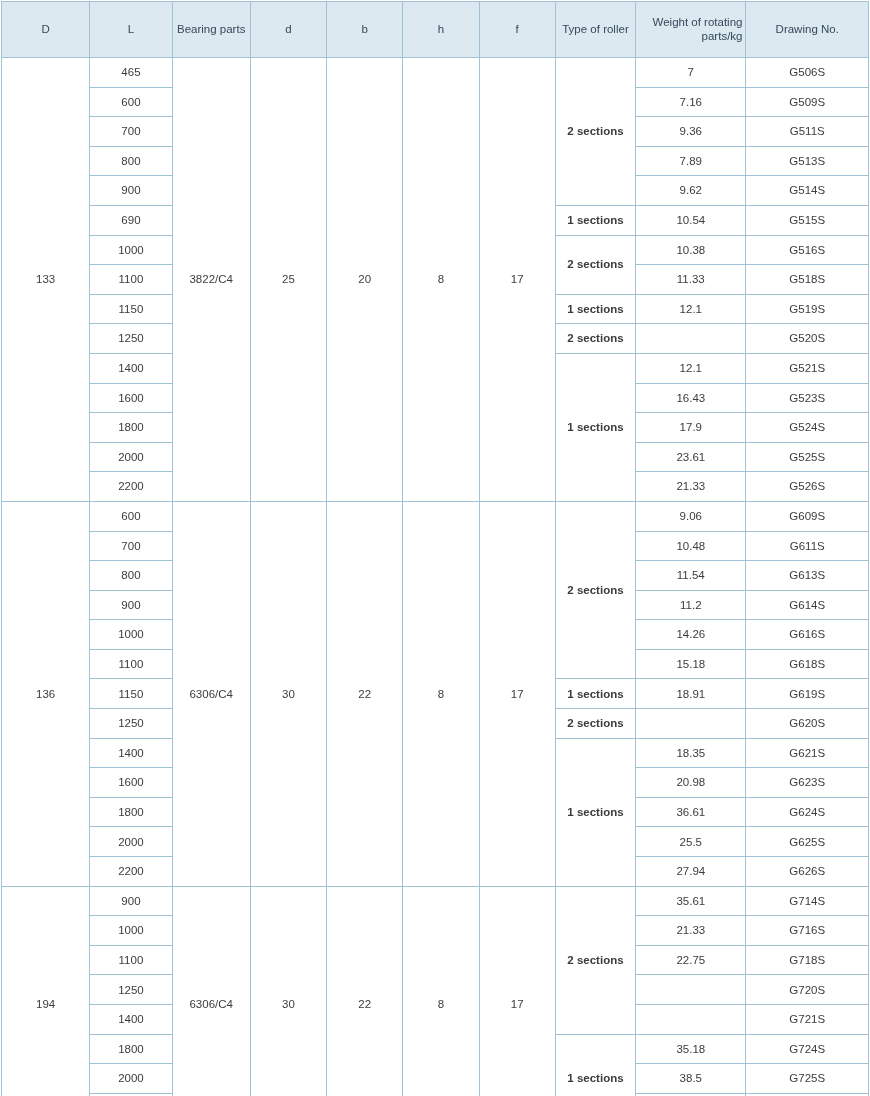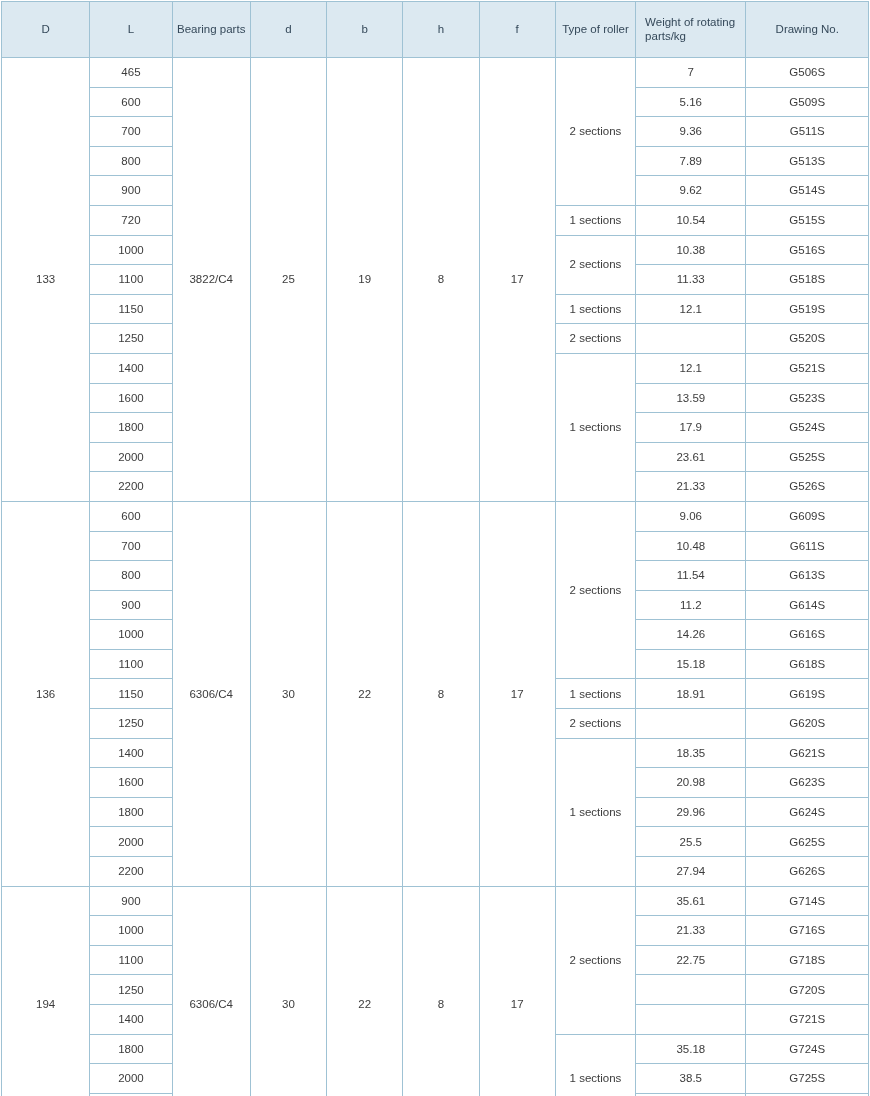--- a/index.html
+++ b/index.html
@@ -56,7 +56,7 @@
   }
   .wt-head {
     display: block;
-    text-align: left;
+    text-align: right;
     padding-left: 6px;
     line-height: 1.15;
   }

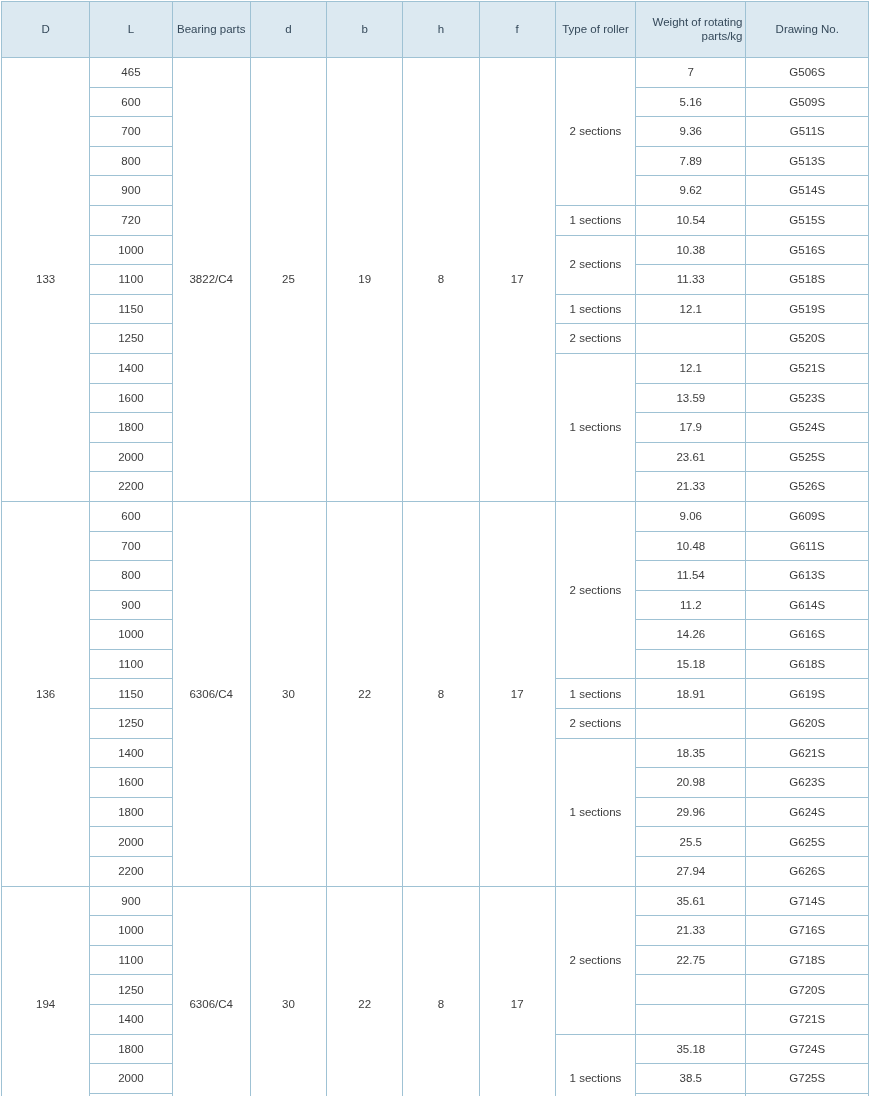--- a/index.html
+++ b/index.html
@@ -111,7 +111,7 @@
       </tr>
       <tr>
         <td>600</td>
-        <td>5.16</td>
+        <td>7.16</td>
         <td>G509S</td>
       </tr>
       <tr>

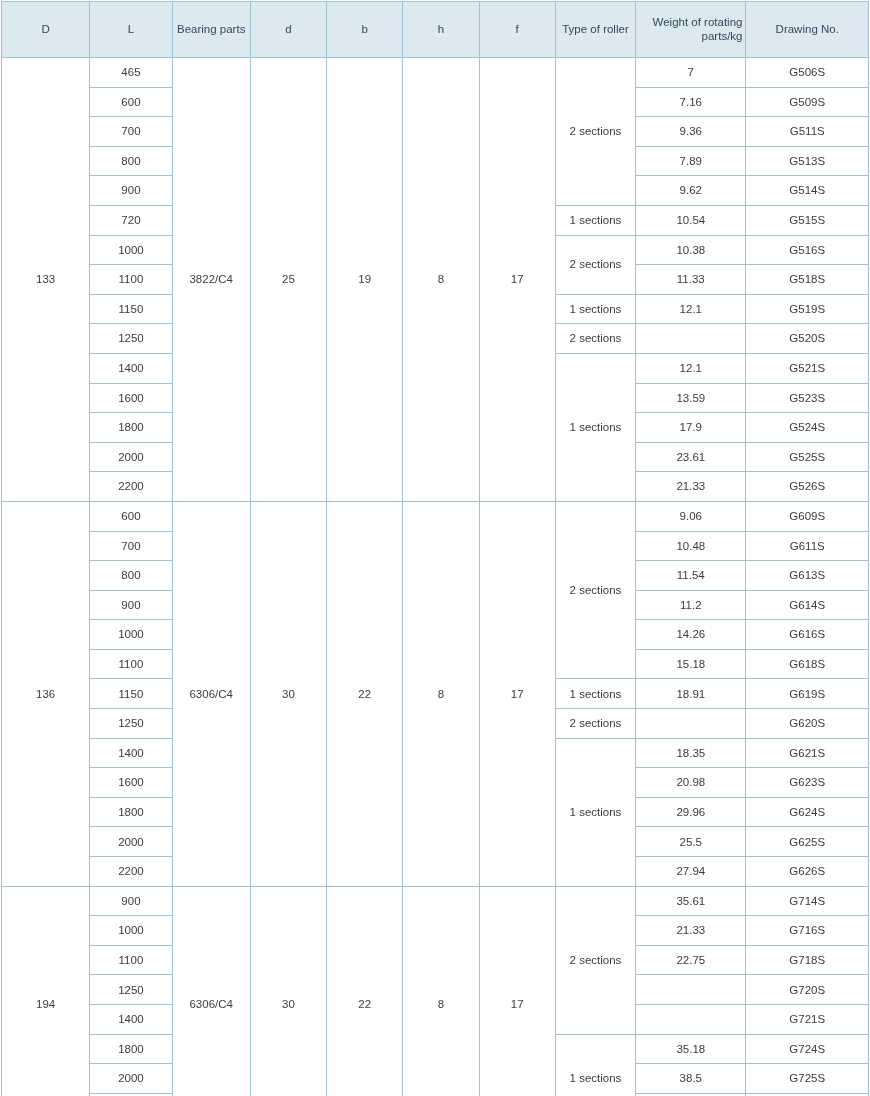--- a/index.html
+++ b/index.html
@@ -62,6 +62,7 @@
   }
   .sect-cell {
     white-space: nowrap;
+    font-weight: bold;
   }
 </style>
 </head>

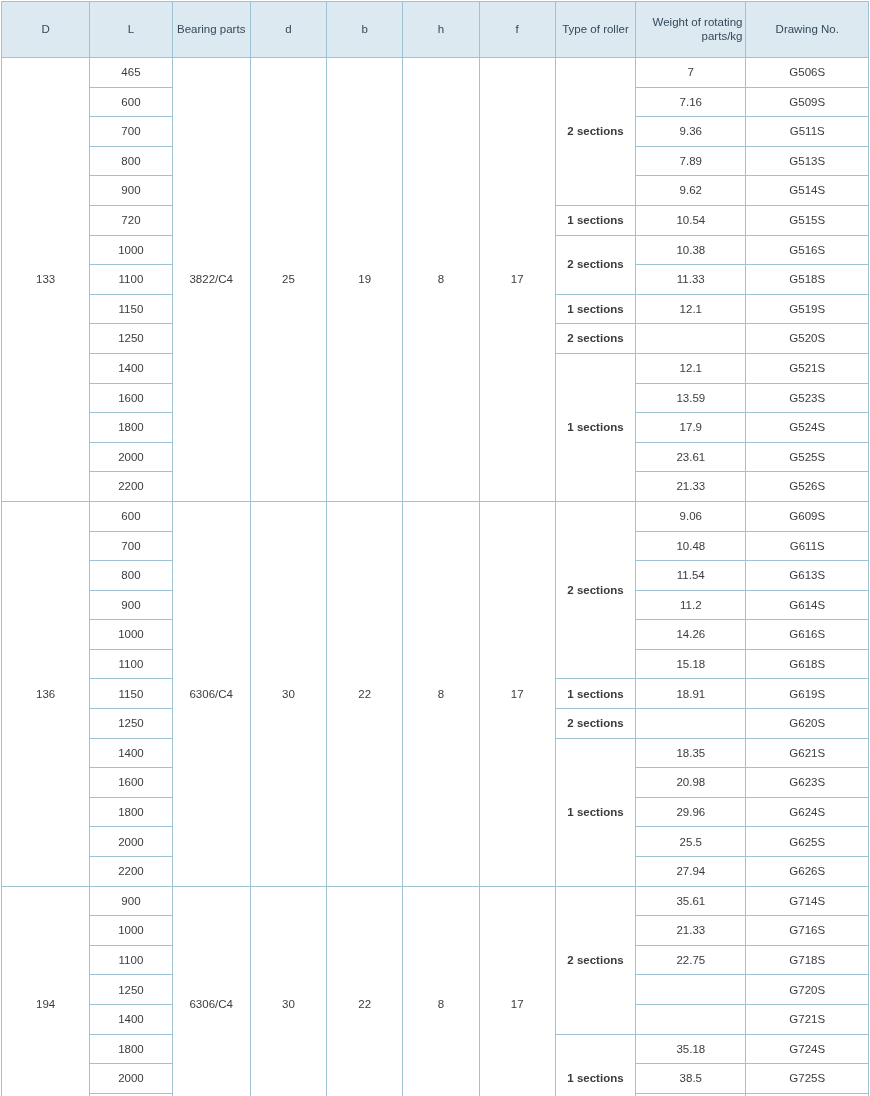--- a/index.html
+++ b/index.html
@@ -131,7 +131,7 @@
         <td>G514S</td>
       </tr>
       <tr>
-        <td>720</td>
+        <td>690</td>
         <td rowspan="1" class="sect-cell">1 sections</td>
         <td>10.54</td>
         <td>G515S</td>

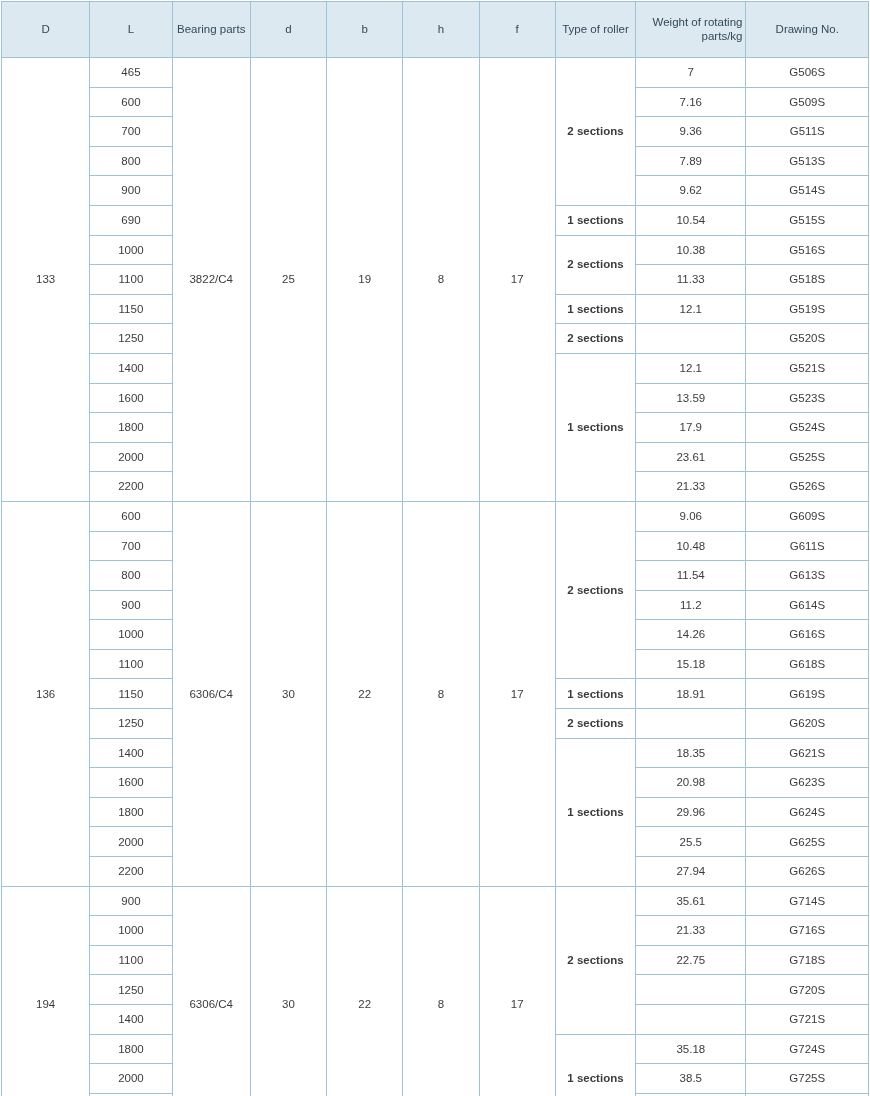--- a/index.html
+++ b/index.html
@@ -103,7 +103,7 @@
         <td>465</td>
         <td rowspan="15">3822/C4</td>
         <td rowspan="15">25</td>
-        <td rowspan="15">19</td>
+        <td rowspan="15">20</td>
         <td rowspan="15">8</td>
         <td rowspan="15">17</td>
         <td rowspan="5" class="sect-cell">2 sections</td>

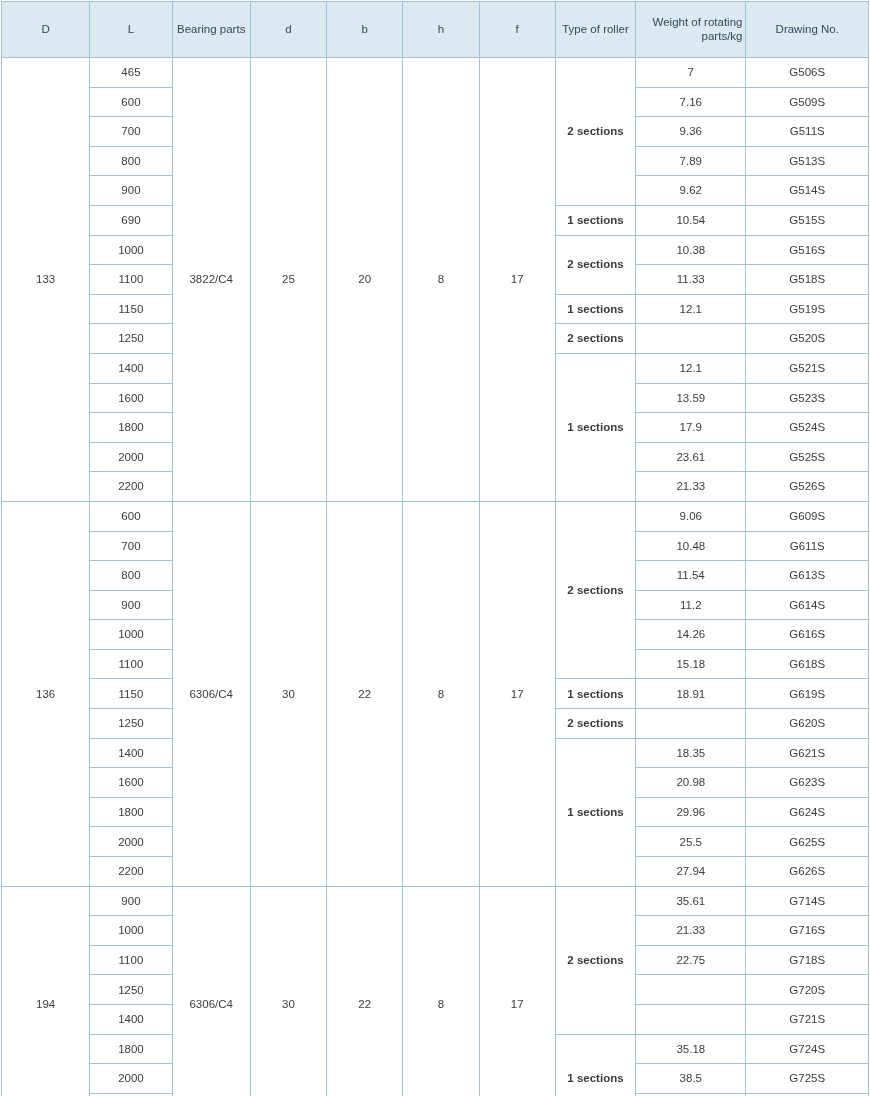--- a/index.html
+++ b/index.html
@@ -167,7 +167,7 @@
       </tr>
       <tr>
         <td>1600</td>
-        <td>13.59</td>
+        <td>16.43</td>
         <td>G523S</td>
       </tr>
       <tr>

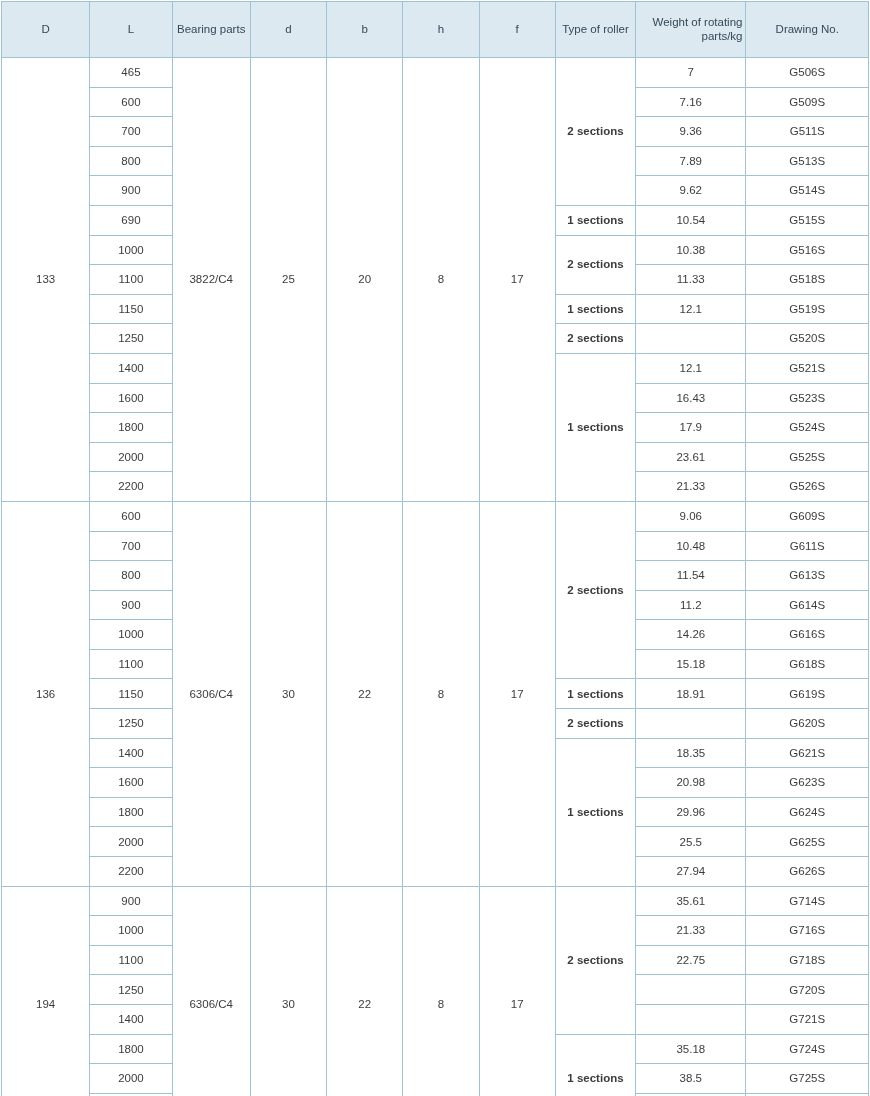--- a/index.html
+++ b/index.html
@@ -247,7 +247,7 @@
       </tr>
       <tr>
         <td>1800</td>
-        <td>29.96</td>
+        <td>36.61</td>
         <td>G624S</td>
       </tr>
       <tr>

